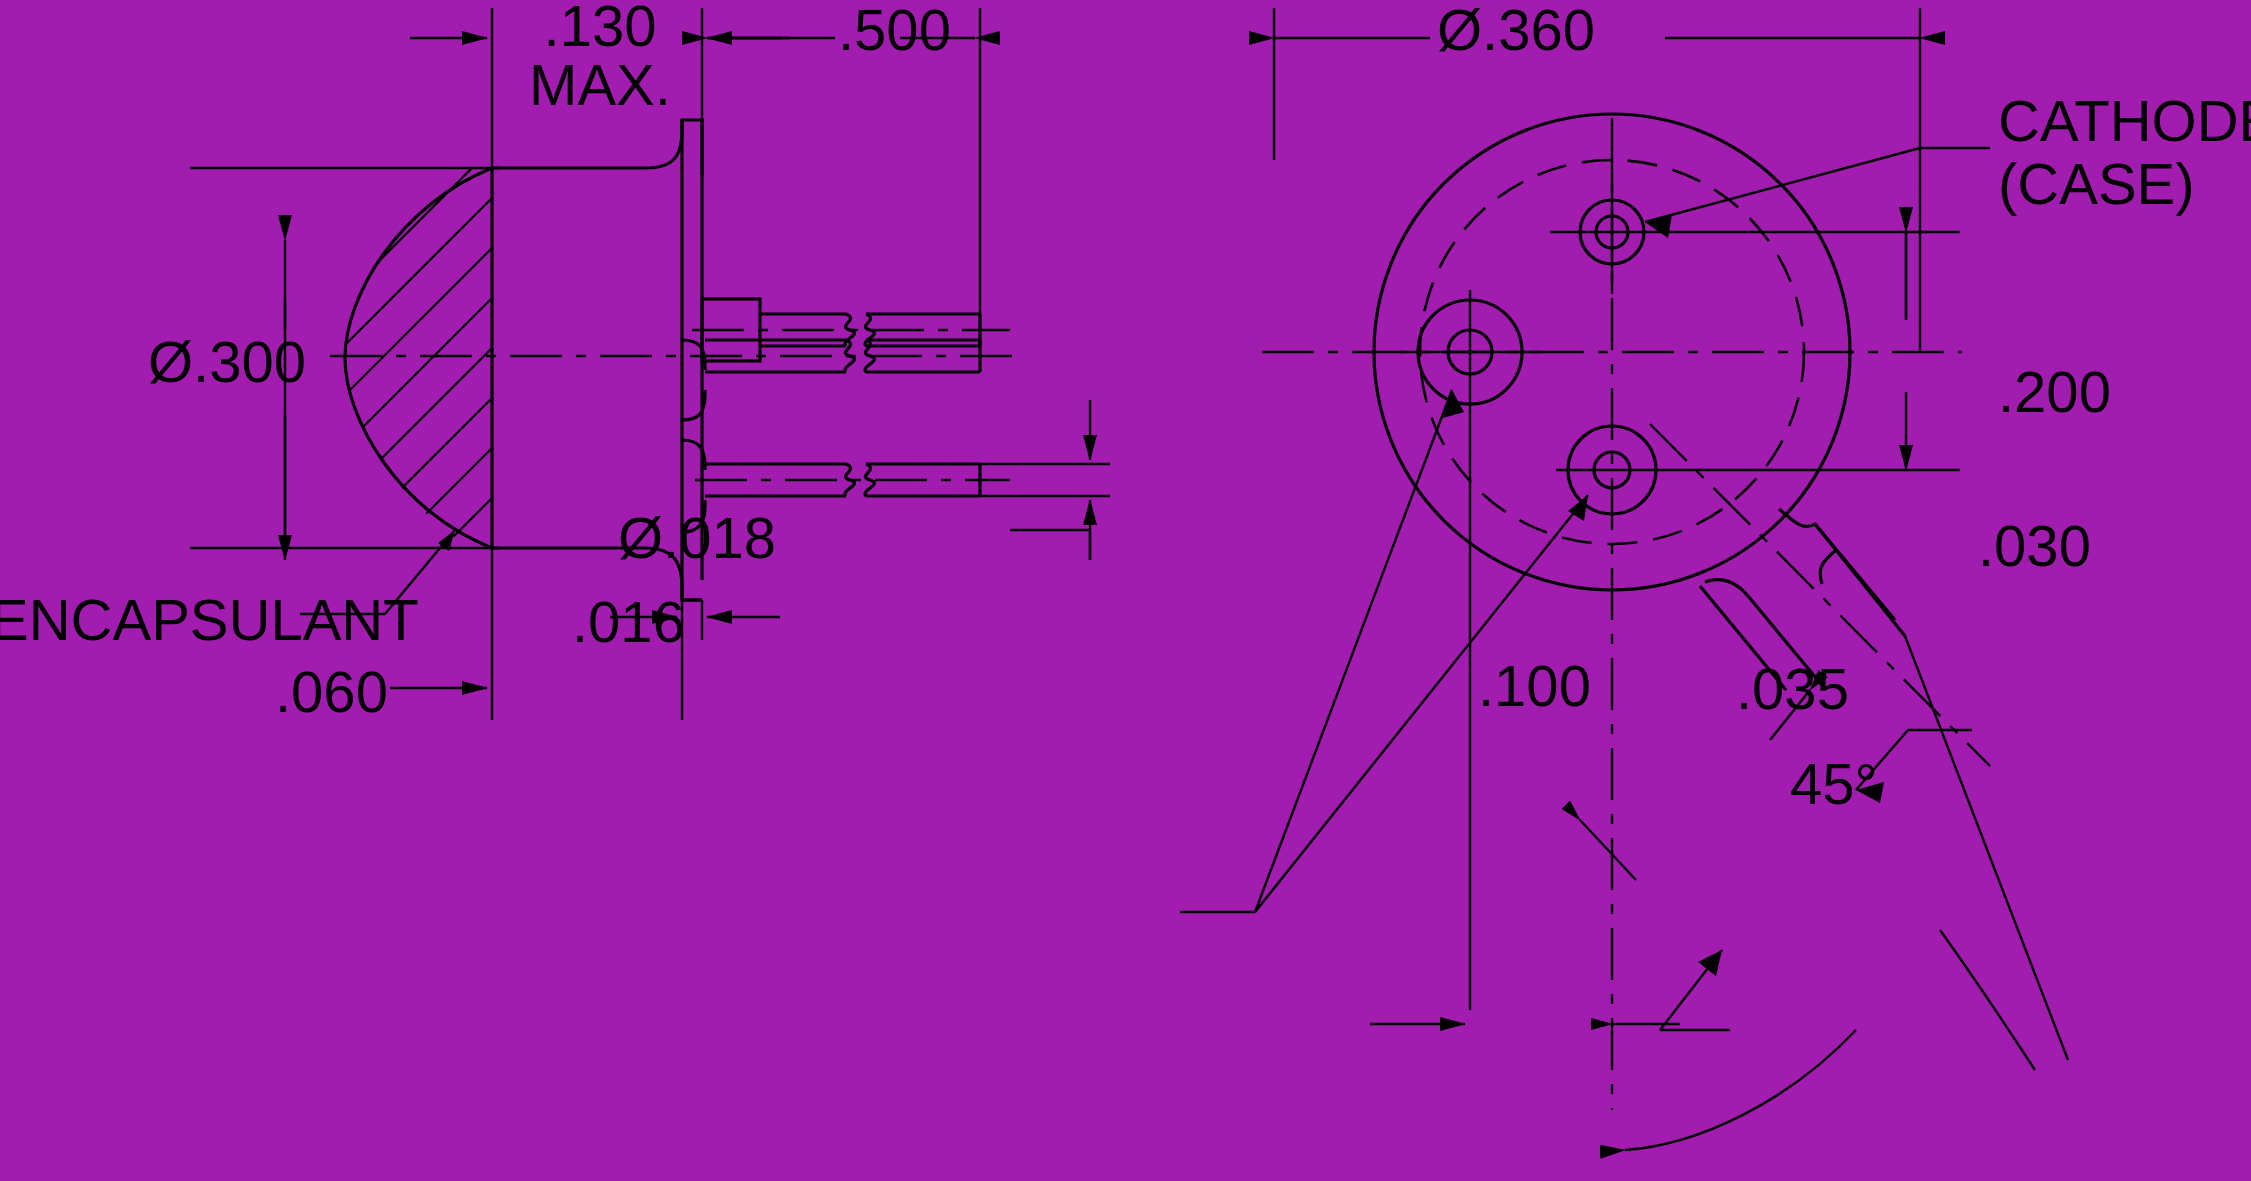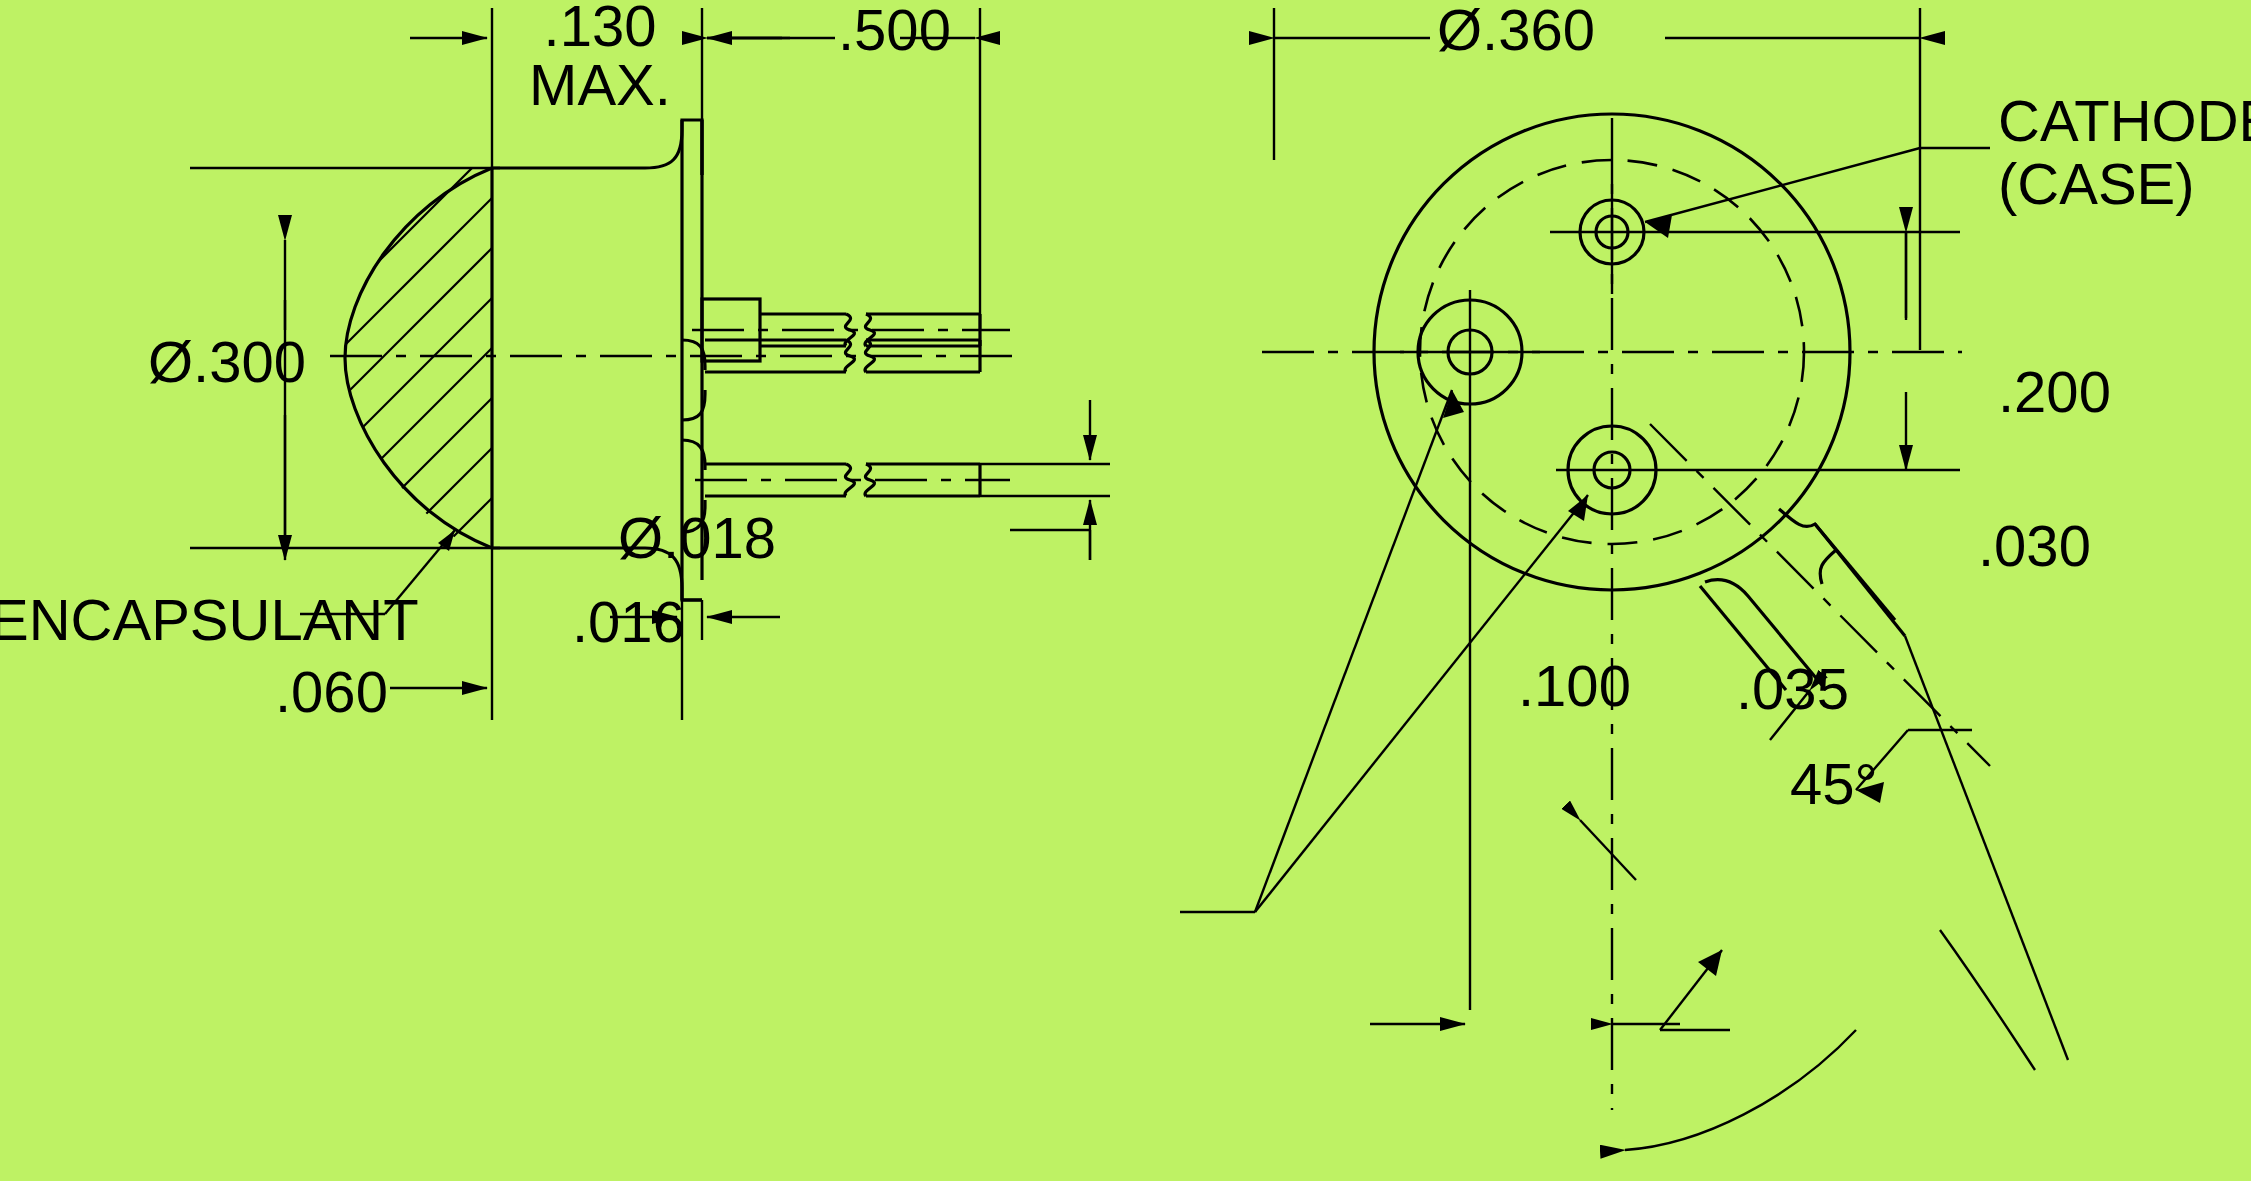--- a/index.html
+++ b/index.html
@@ -4,7 +4,7 @@
 <style>
   html,body{margin:0;padding:0;background:#ffffff;}
   body{width:2251px;height:1181px;overflow:hidden;font-family:"Liberation Sans",sans-serif;}
-  #stage{position:relative;width:2251px;height:1181px;background:#bef264;}
+  #stage{position:relative;width:2251px;height:1181px;background:#a21caf;}
   svg#drawing{position:absolute;left:0;top:0;width:2251px;height:1181px;}
   .ln{stroke:#000;fill:none;}
   .thin{stroke-width:2.4;}

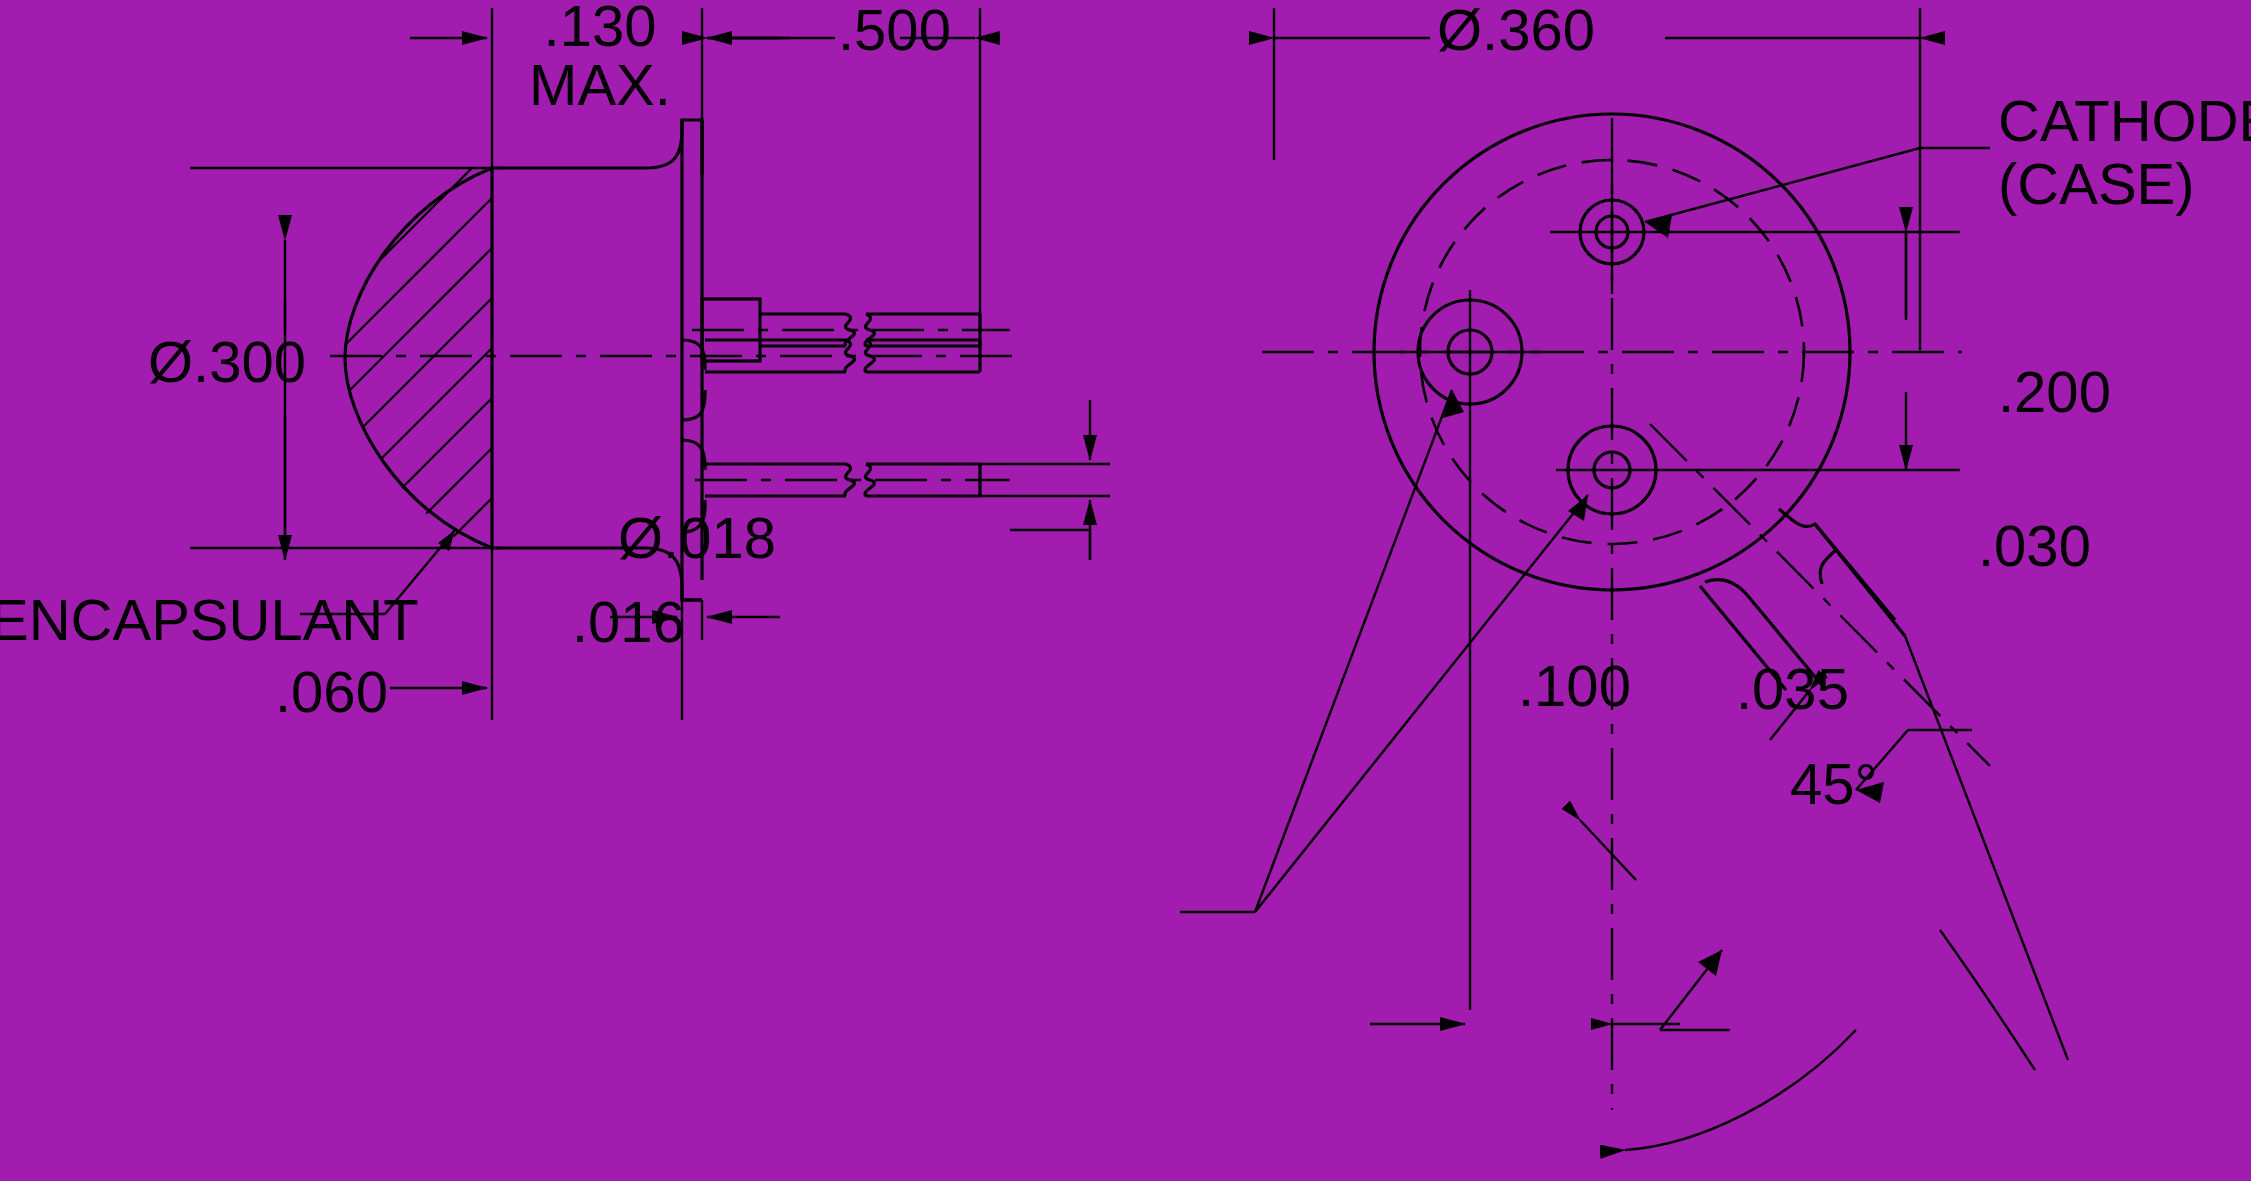--- a/index.html
+++ b/index.html
@@ -250,7 +250,7 @@
 <div style="position:absolute;left:1978px;top:512px;font-size:58px;">.030</div>
 
 
-<div style="position:absolute;left:1478px;top:652px;font-size:58px;margin-left:40px;">.100</div>
+<div style="position:absolute;left:1478px;top:652px;font-size:58px;">.100</div>
 
 <div style="position:absolute;left:1736px;top:655px;font-size:58px;">.035</div>
 

